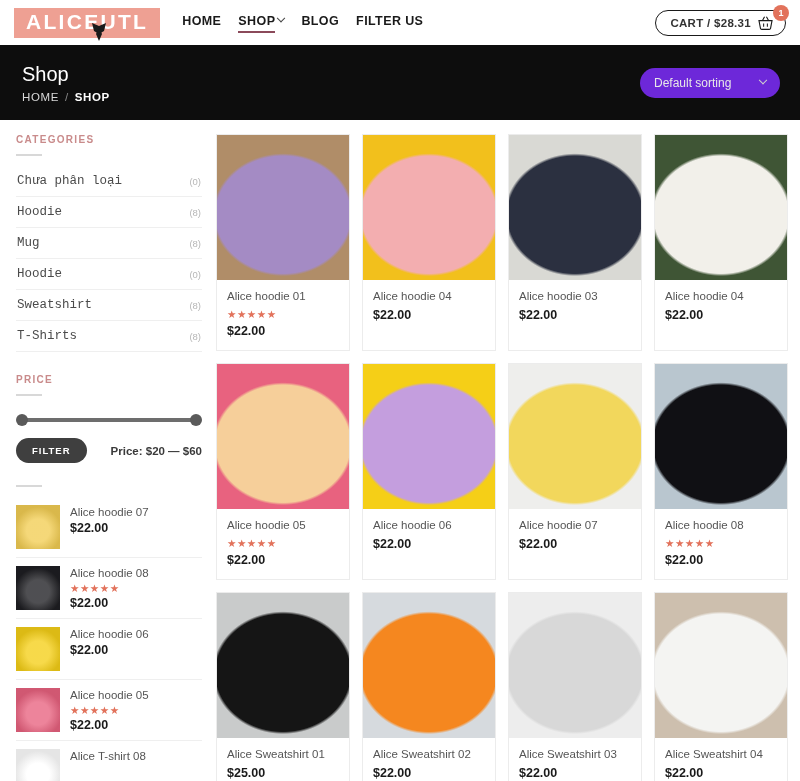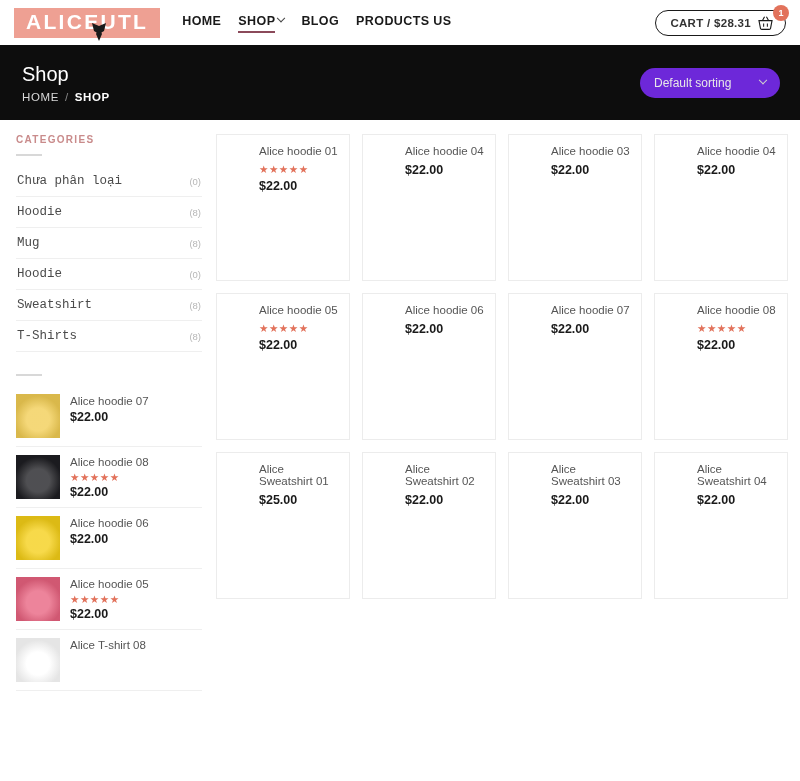--- a/index.html
+++ b/index.html
@@ -278,7 +278,7 @@
       <span>BLOG</span>
     </div>
     <div class="nav-item">
-      <span>PRODUCTS US</span>
+      <span>FILTER US</span>
     </div>
   </nav>
 

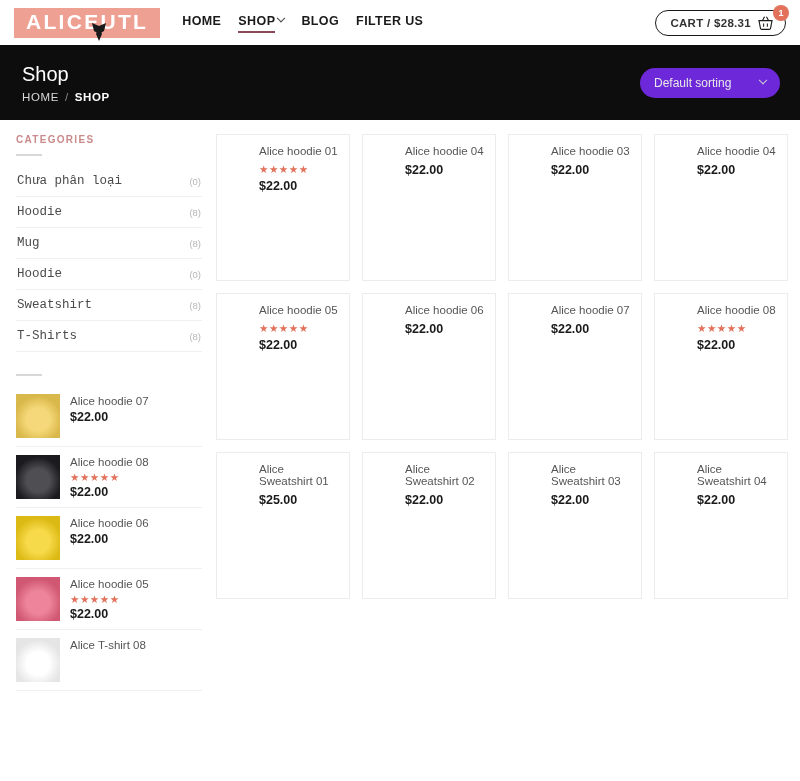--- a/index.html
+++ b/index.html
@@ -236,9 +236,8 @@
   .card {
     background: #fff;
     border: 1px solid #ececec;
-    display: flex; flex-direction: row;
-    cursor: pointer;
-    gap: 32px;
+    display: flex; flex-direction: column;
+    cursor: pointer;
   }
   .card-img {
     height: 145px;

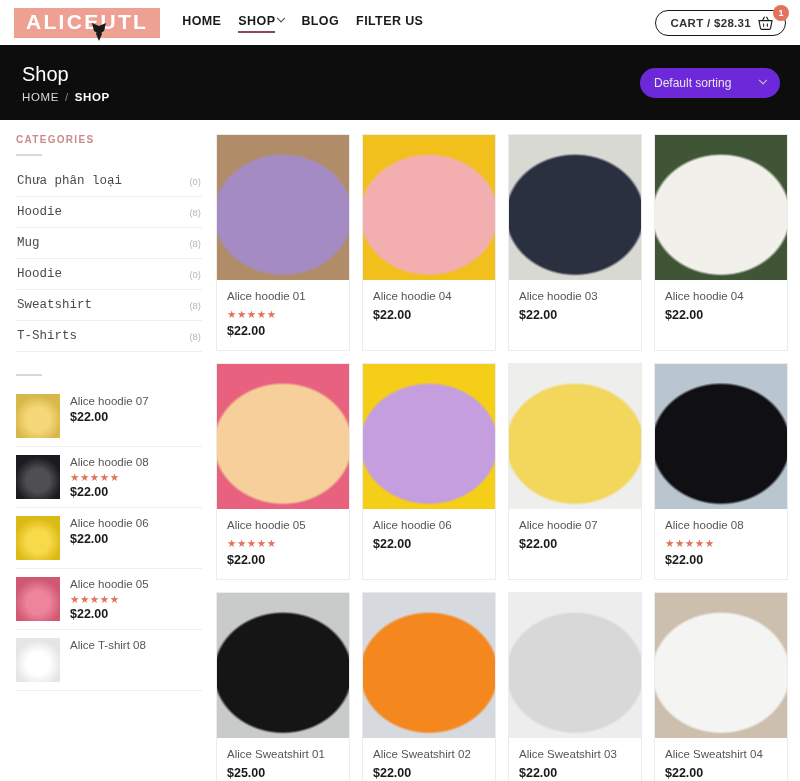--- a/index.html
+++ b/index.html
@@ -344,6 +344,20 @@
         </div>
     </div>
 
+    <div class="widget">
+      <div class="widget-title">PRICE</div>
+      <div class="widget-rule"></div>
+      <div class="slider-wrap">
+        <div class="slider-track">
+          <div class="slider-knob left"></div>
+          <div class="slider-knob right"></div>
+        </div>
+      </div>
+      <div class="price-row">
+        <button class="filter-btn">FILTER</button>
+        <span class="price-label">Price: $20 — $60</span>
+      </div>
+    </div>
 
     <div class="widget">
       <div class="widget-rule"></div>

